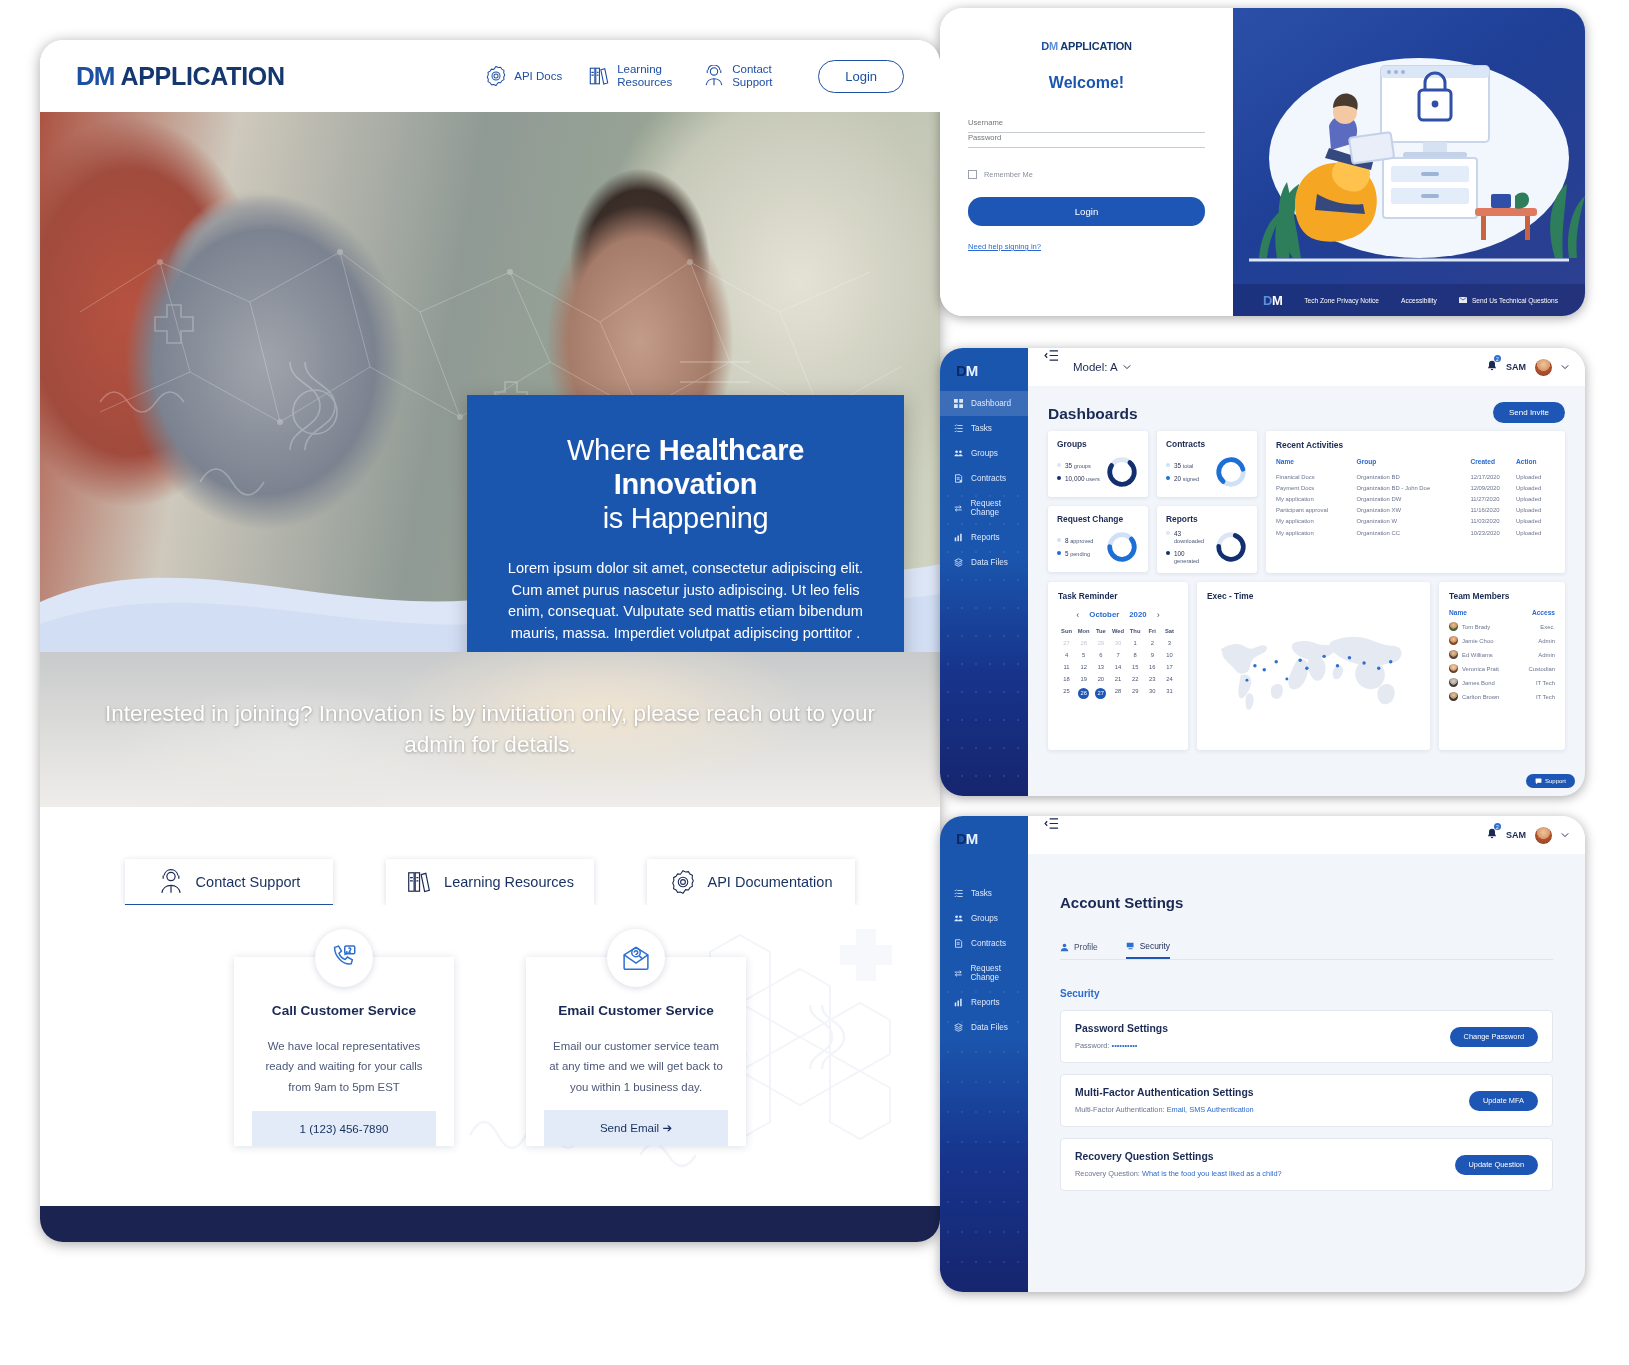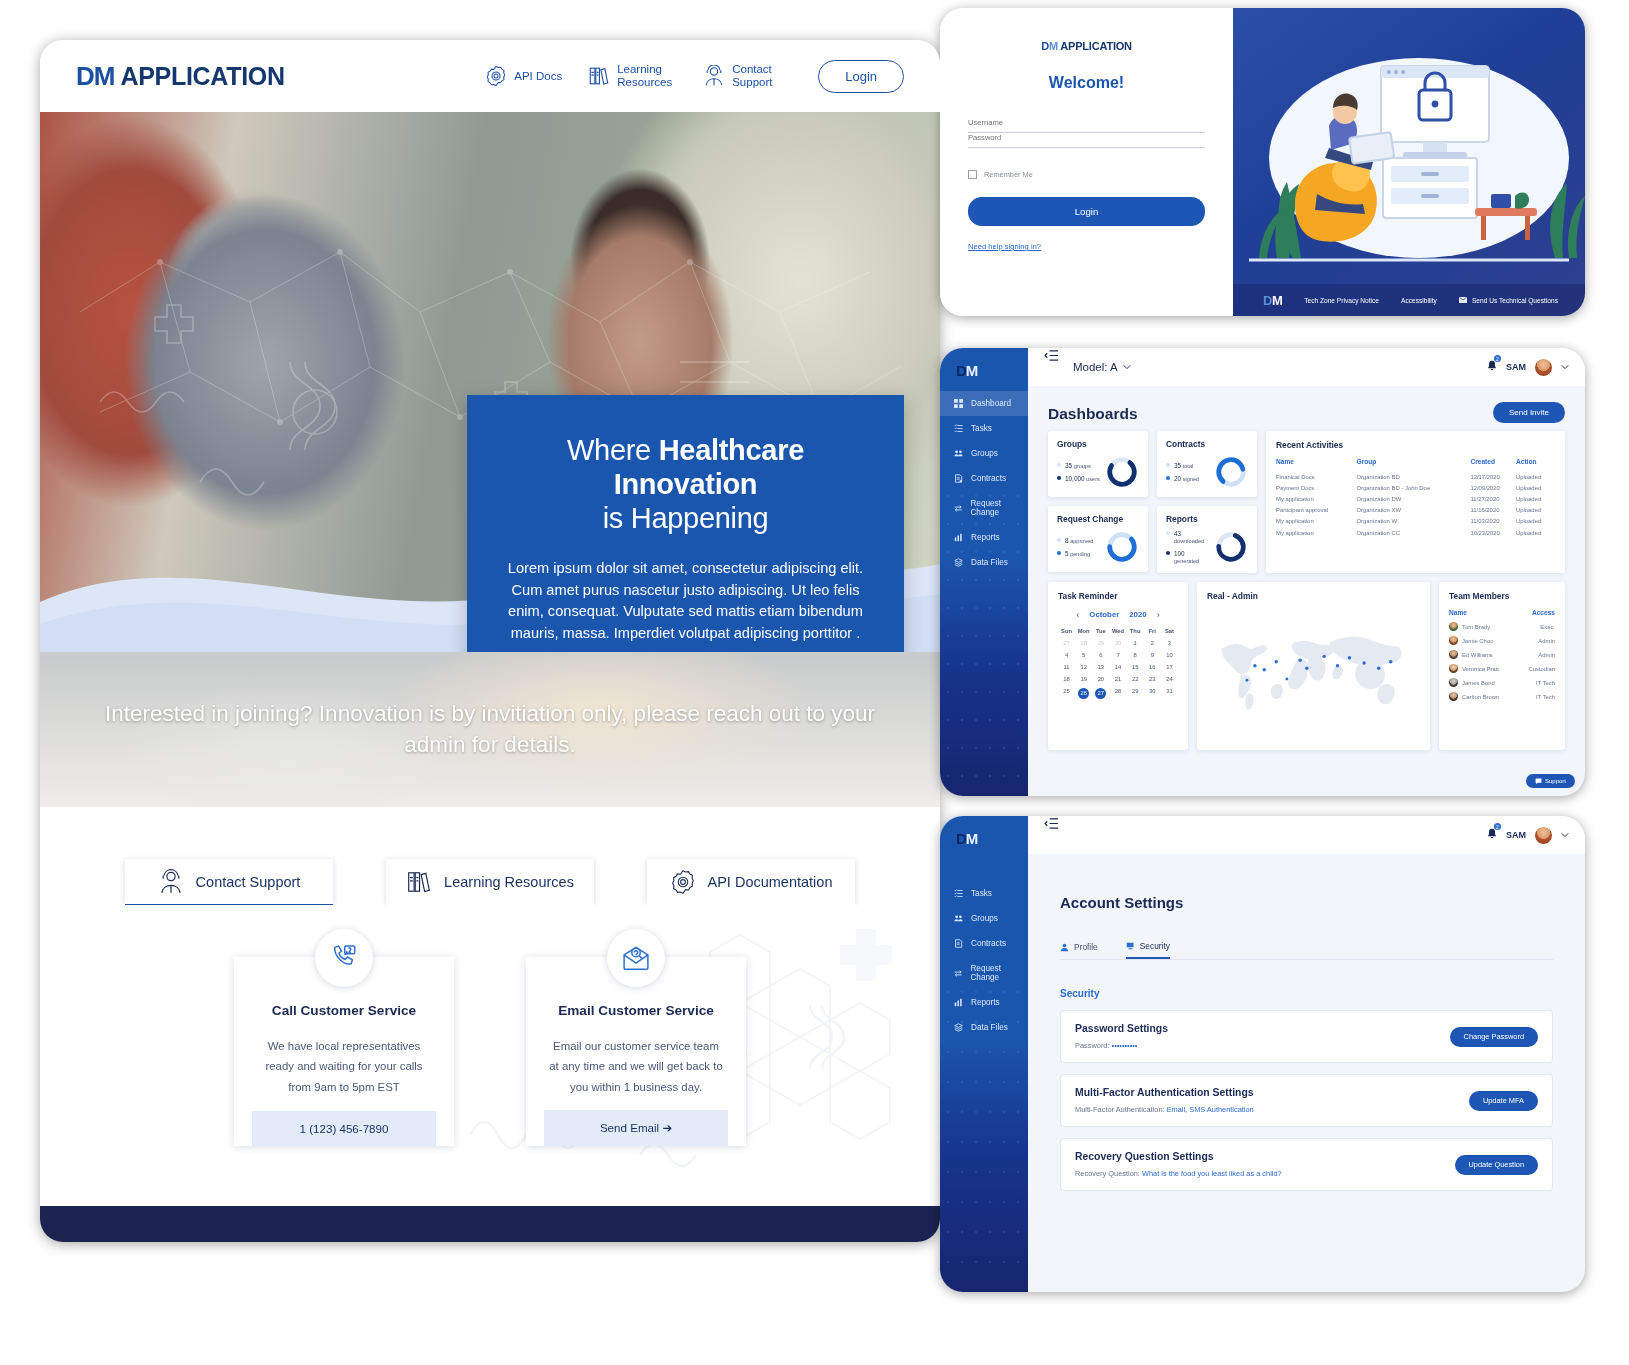--- a/index.html
+++ b/index.html
@@ -956,7 +956,7 @@
         </div>
 
         <div class="card" style="flex:1">
-          <div class="card-title">Real - Admin</div>
+          <div class="card-title">Exec - Time</div>
           <svg width="100%" height="132" viewBox="0 0 320 132" style="margin-top:4px">
             <g fill="#e5eaf2">
               <path d="M20 34c8-6 20-10 30-8 8 2 12 8 20 6 6-2 12-6 18-4 4 2 2 8-2 10-6 4-14 6-18 12-4 6-2 14-8 18-6 4-14 2-18-4-6-8-14-12-18-20-2-6 0-8-4-10z"></path>

